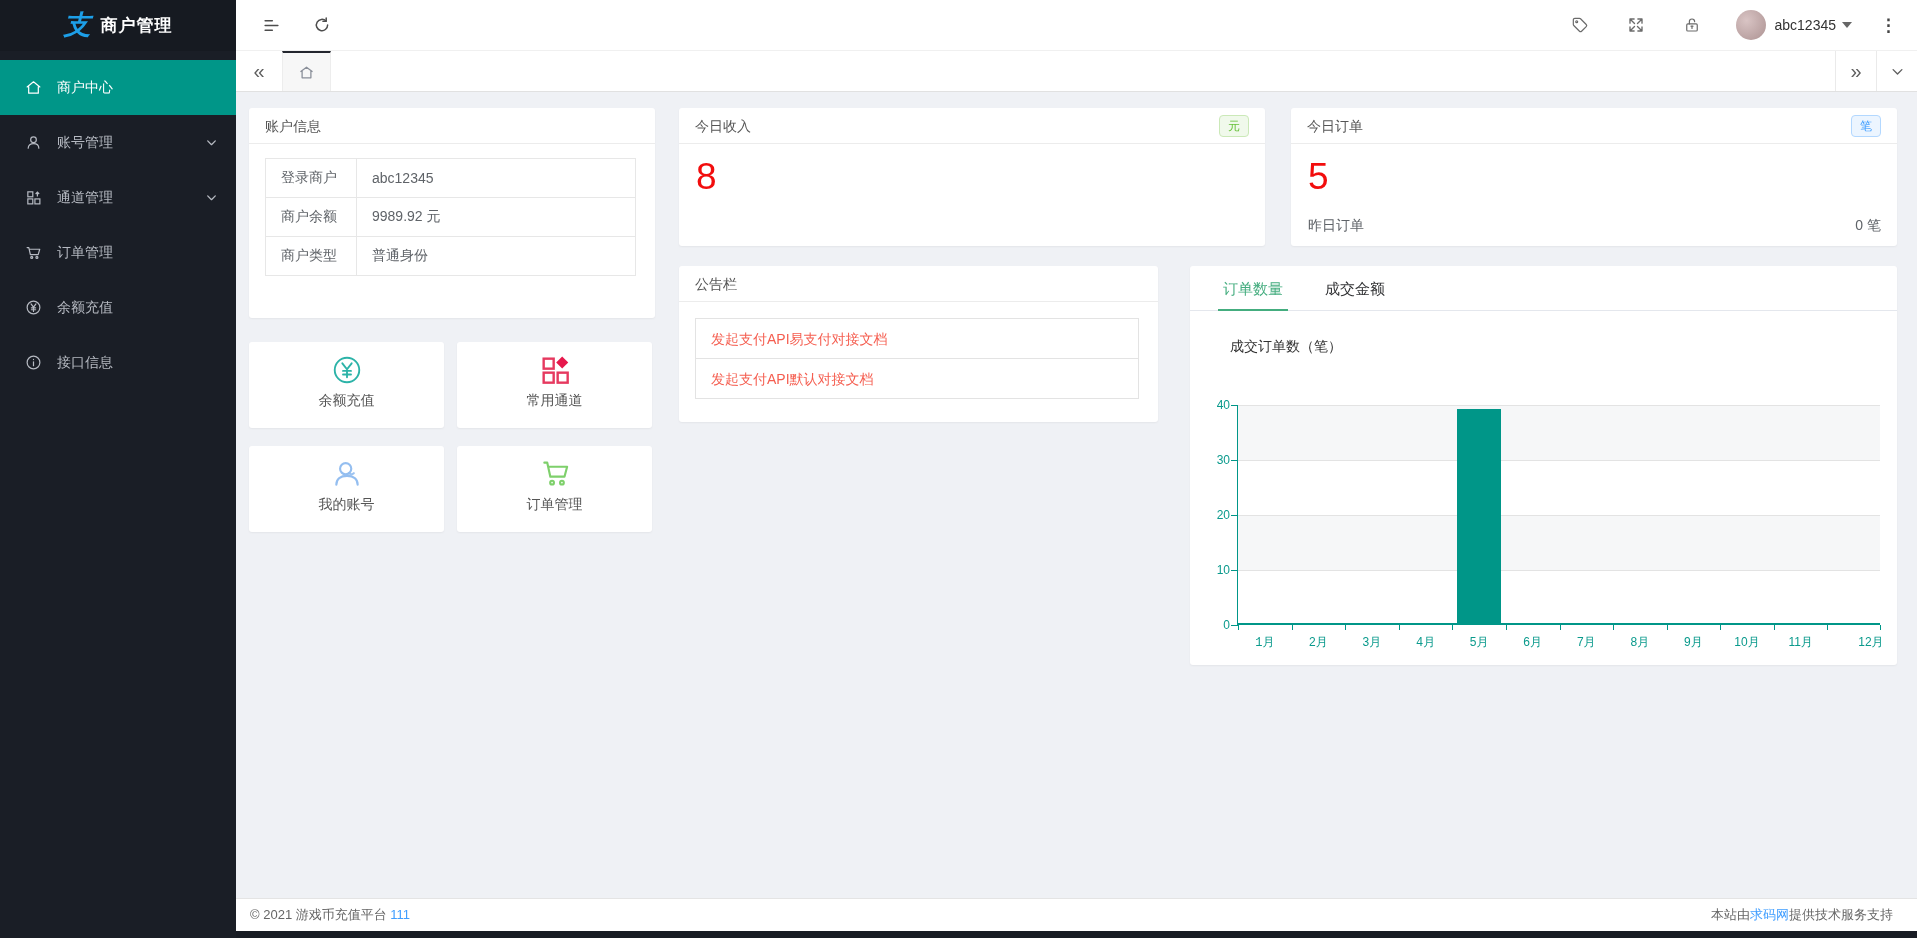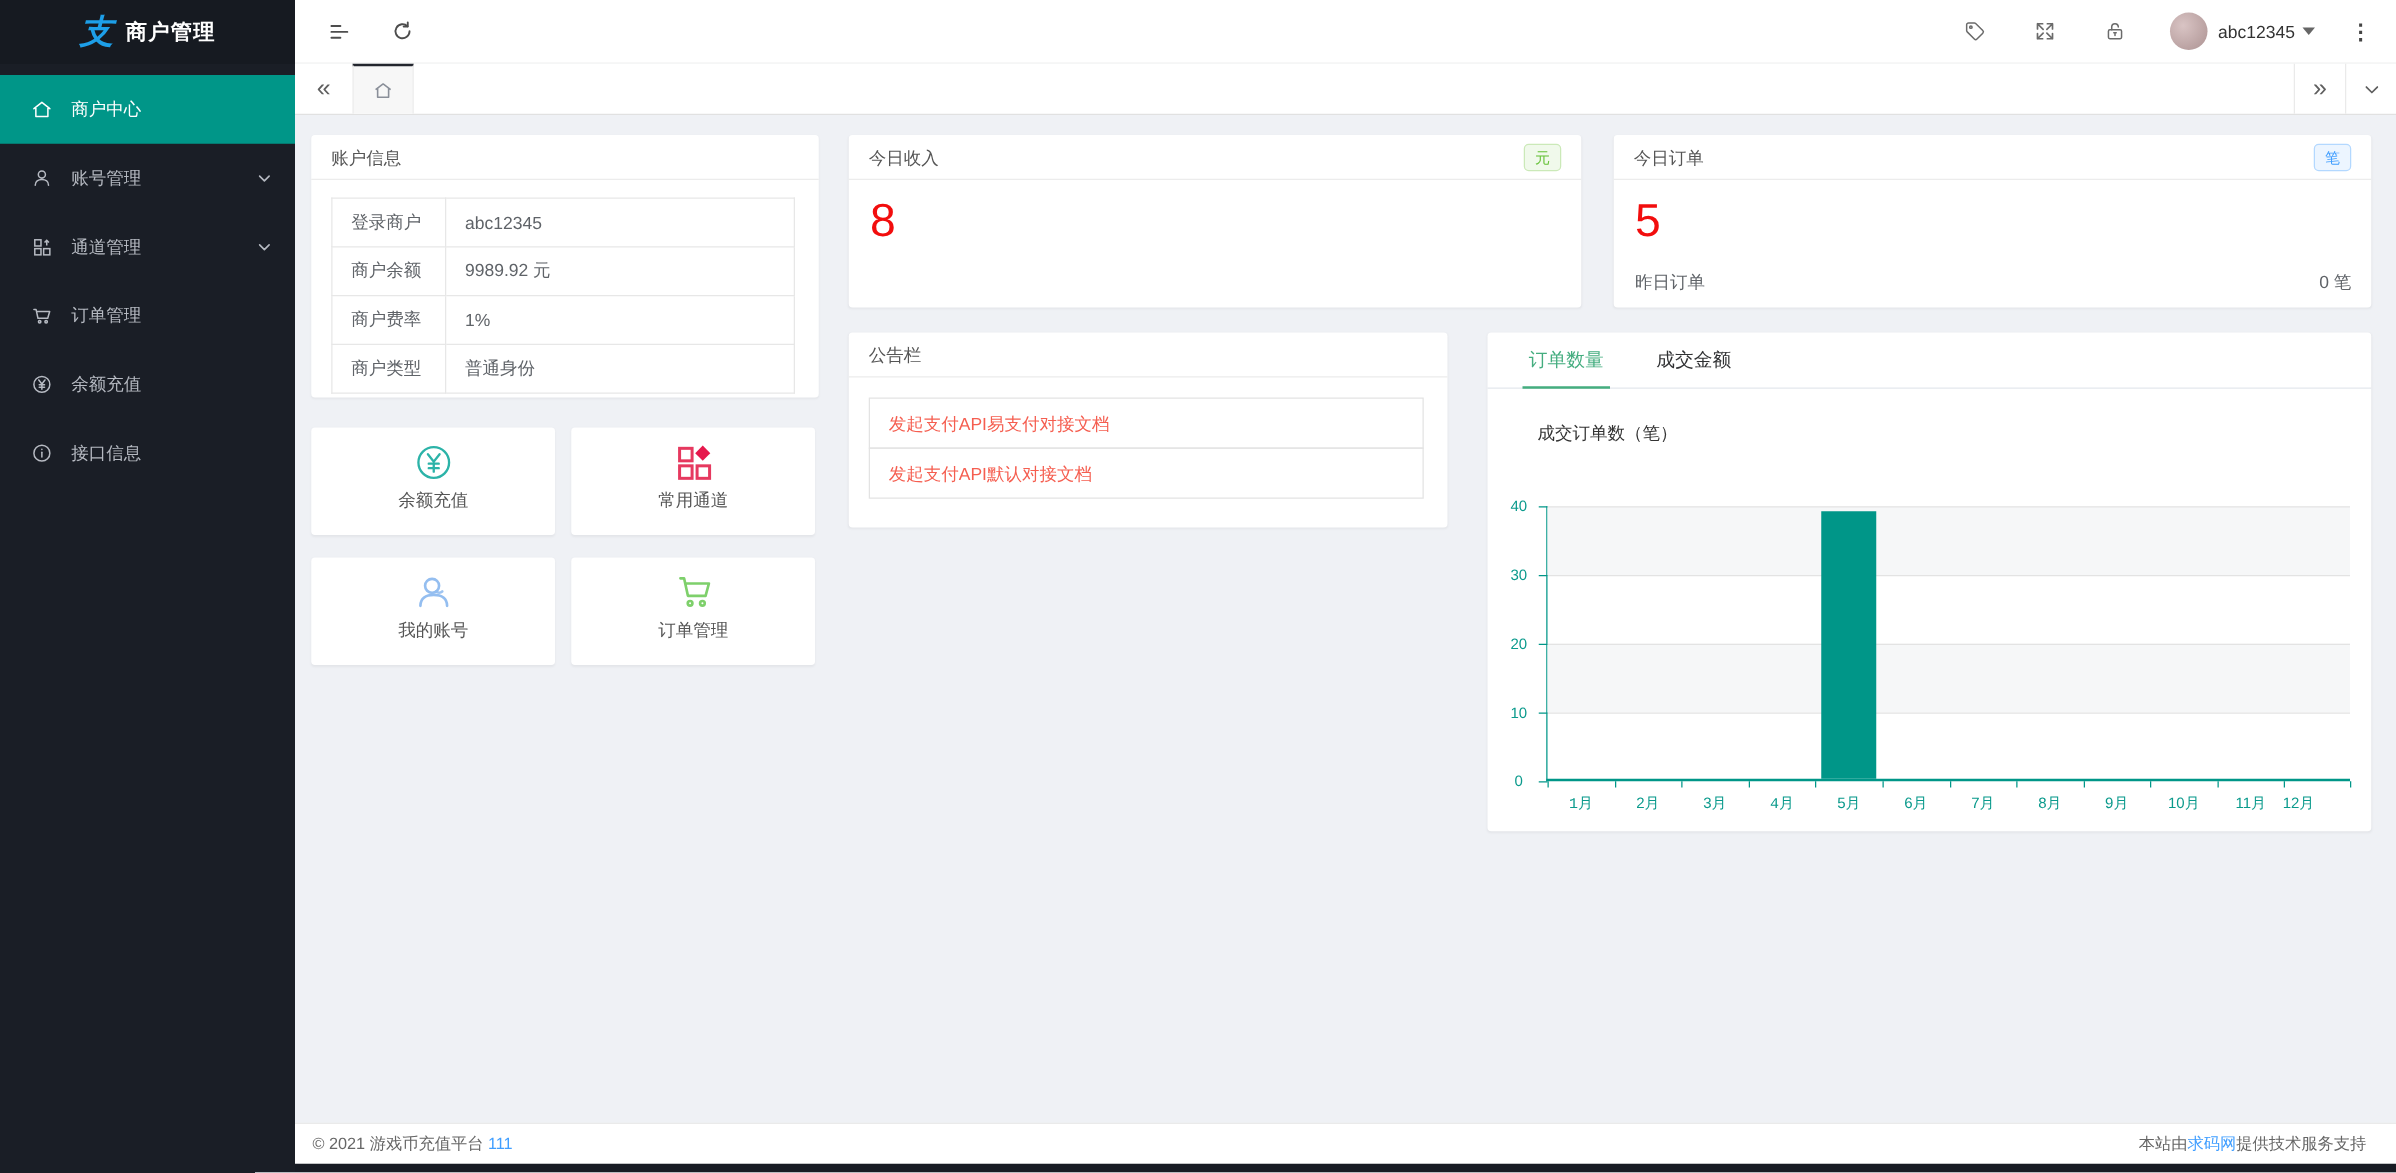--- a/index.html
+++ b/index.html
@@ -236,10 +236,6 @@
           <tr>
             <td class="lbl">商户余额</td>
             <td>9989.92 元</td>
-          </tr>
-          <tr>
-            <td class="lbl">商户费率</td>
-            <td>1%</td>
           </tr>
           <tr>
             <td class="lbl">商户类型</td>

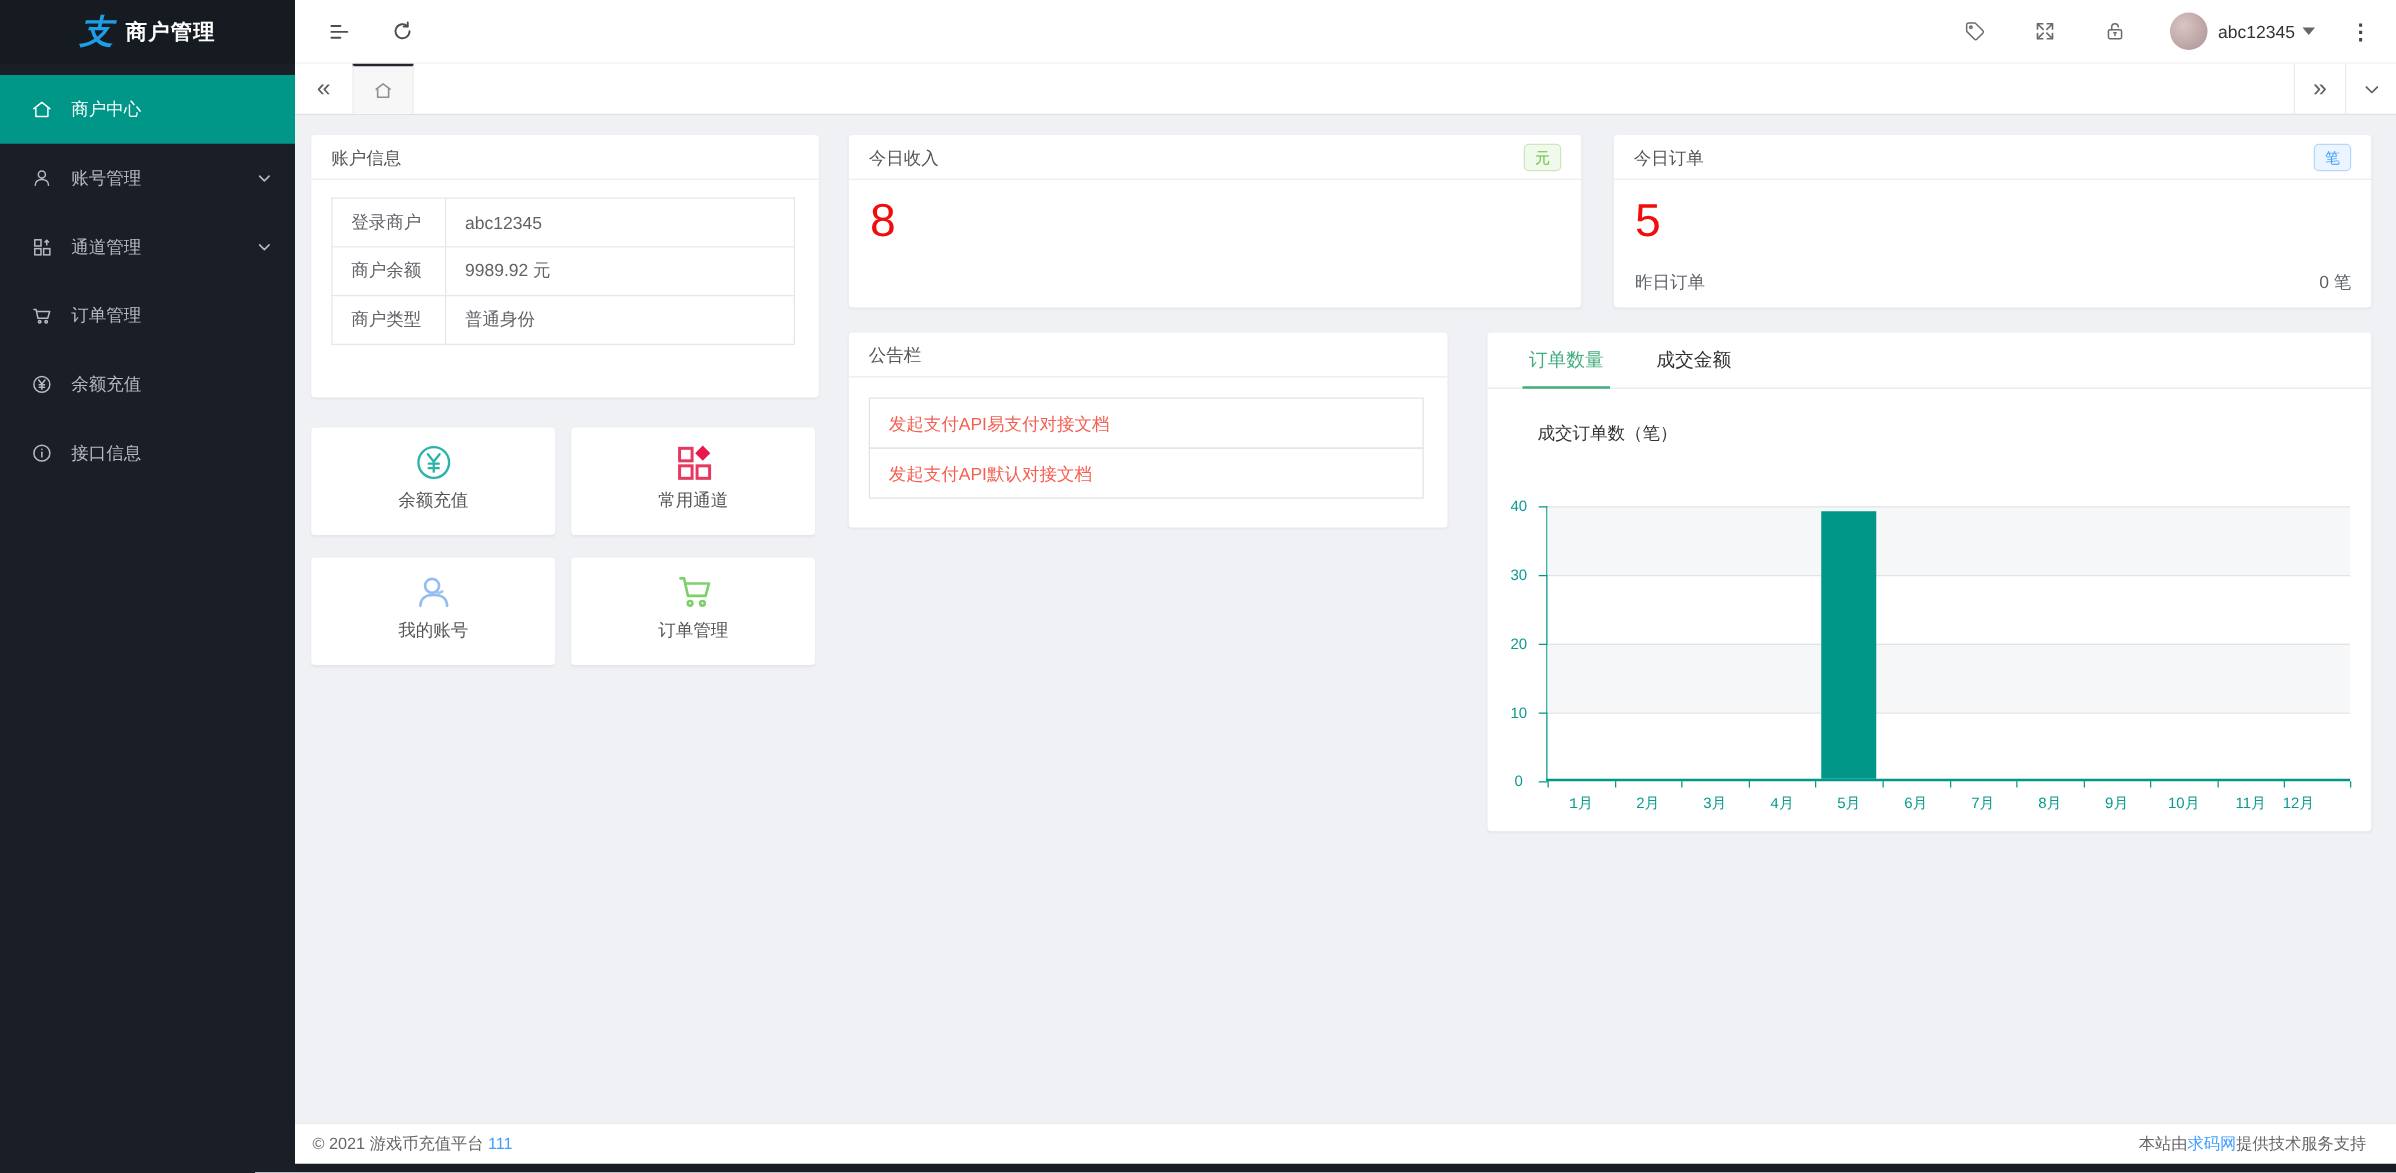--- a/index.html
+++ b/index.html
@@ -89,7 +89,7 @@
   .stripe { position:absolute; left:0; width:100%; background:#f6f7f8; }
   .gridline { position:absolute; left:0; width:100%; height:1px; background:#e3e3e3; }
   .bar { position:absolute; bottom:0; background:#009688; }
-  .ylab { position:absolute; left:-38px; width:30px; text-align:center; font-size:12px; color:#0a9a8c; }
+  .ylab { position:absolute; left:-38px; width:30px; text-align:right; font-size:12px; color:#0a9a8c; }
   .ytick { position:absolute; left:-7px; width:7px; height:1px; background:#009688; }
   .xtick { position:absolute; top:calc(100% + 2px); width:1px; height:5px; background:#009688; }
   .xlab { position:absolute; top:calc(100% + 11px); text-align:center; font-size:12px; color:#0a9a8c; }

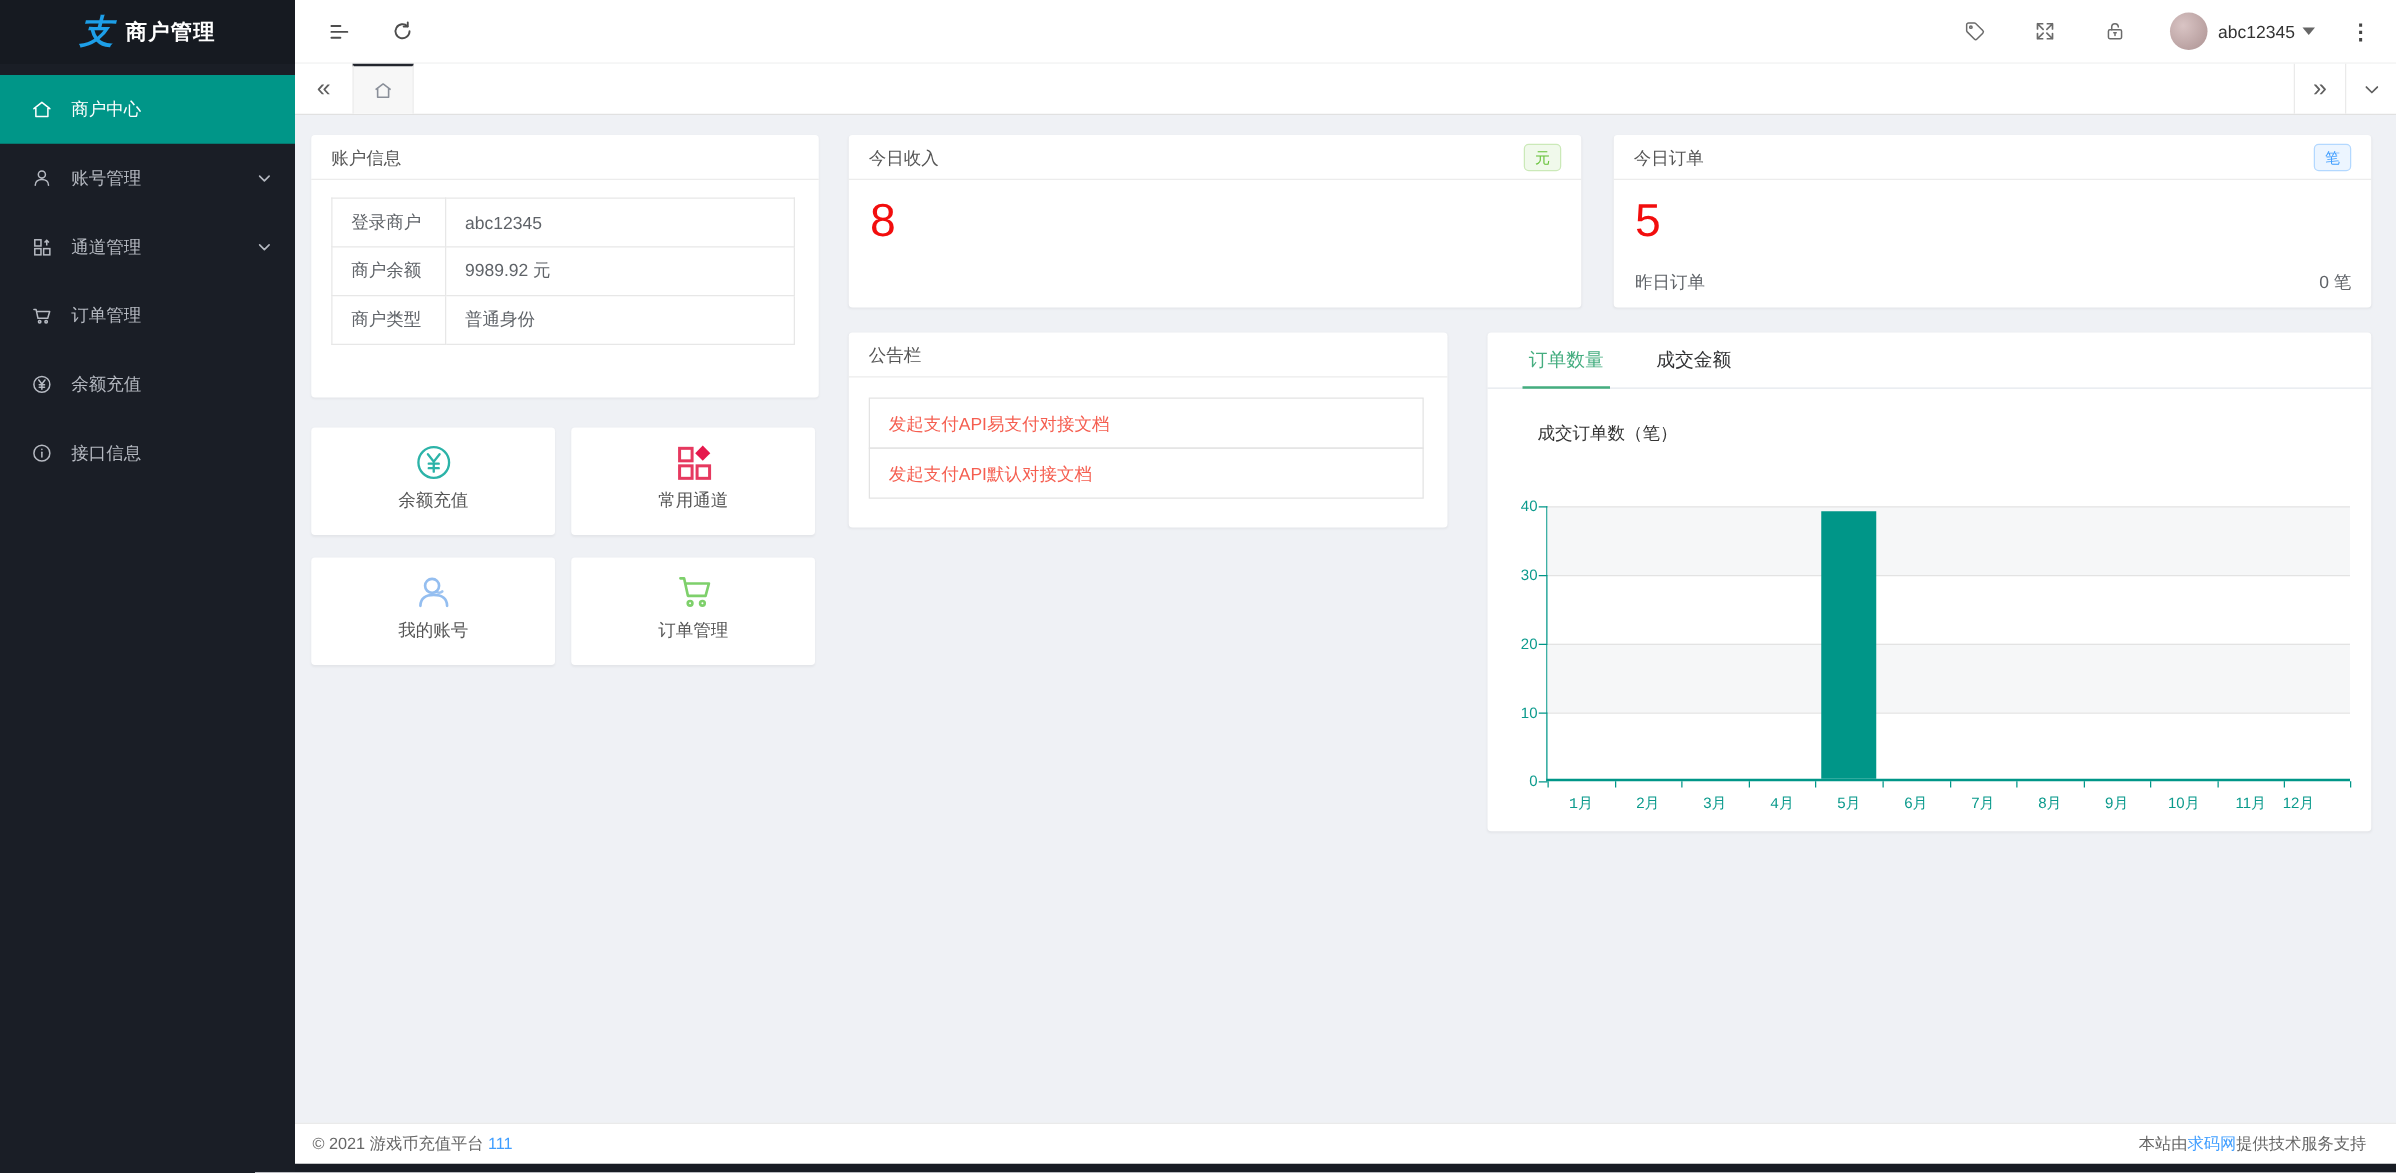--- a/index.html
+++ b/index.html
@@ -366,7 +366,7 @@
             <div class="xlab" style="left: 428.667px; width: 53.5833px;">9月</div>
             <div class="xlab" style="left: 482.25px; width: 53.5833px;">10月</div>
             <div class="xlab" style="left: 535.833px; width: 53.5833px;">11月</div>
-            <div class="xlab" style="left: 574px; width: 53.5833px;">12月</div>
+            <div class="xlab" style="left: 592px; width: 53.5833px; text-align: right;">12月</div>
           </div>
       </section>
 

